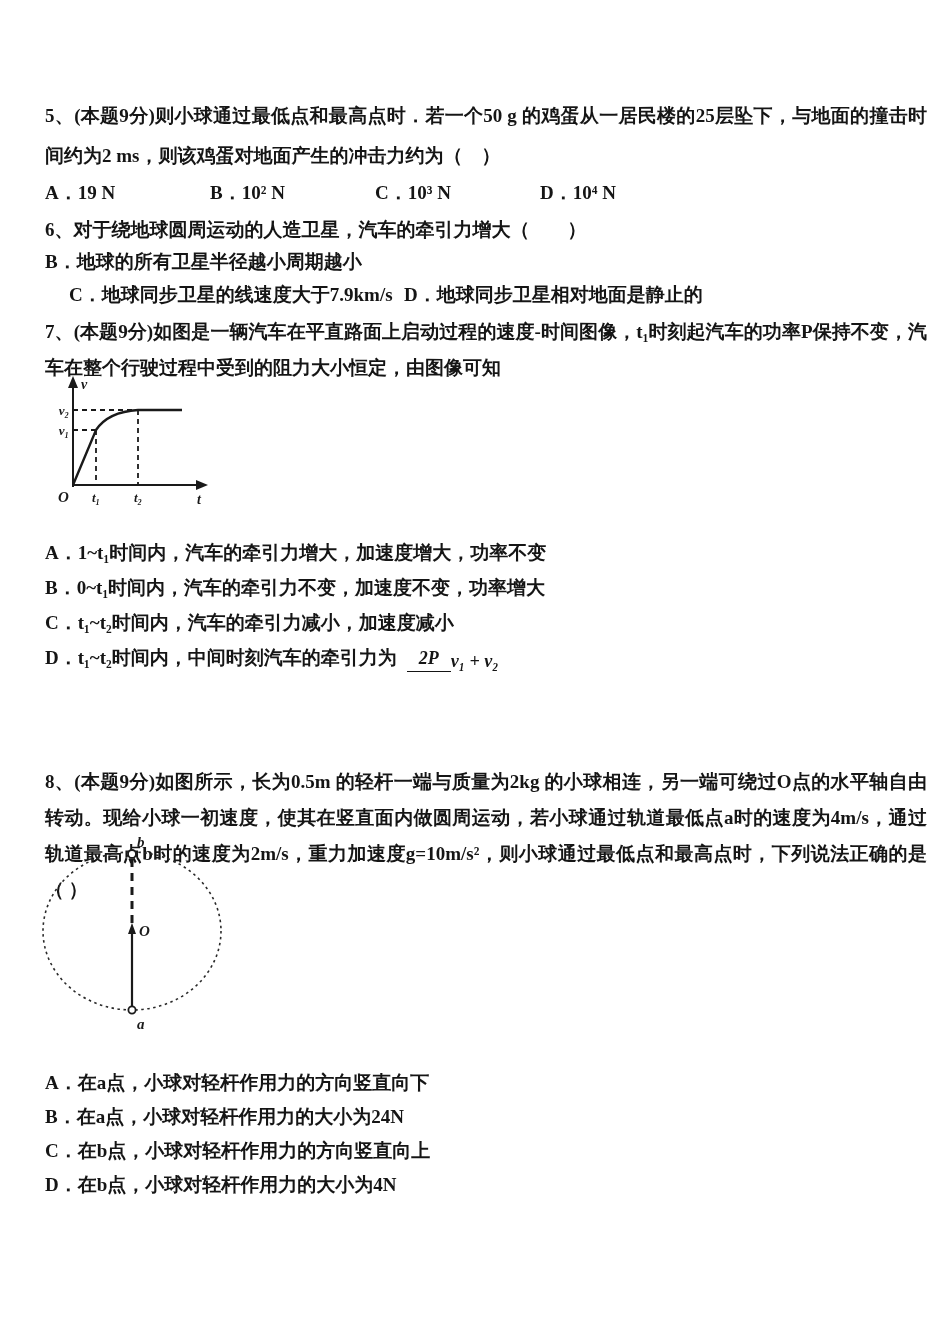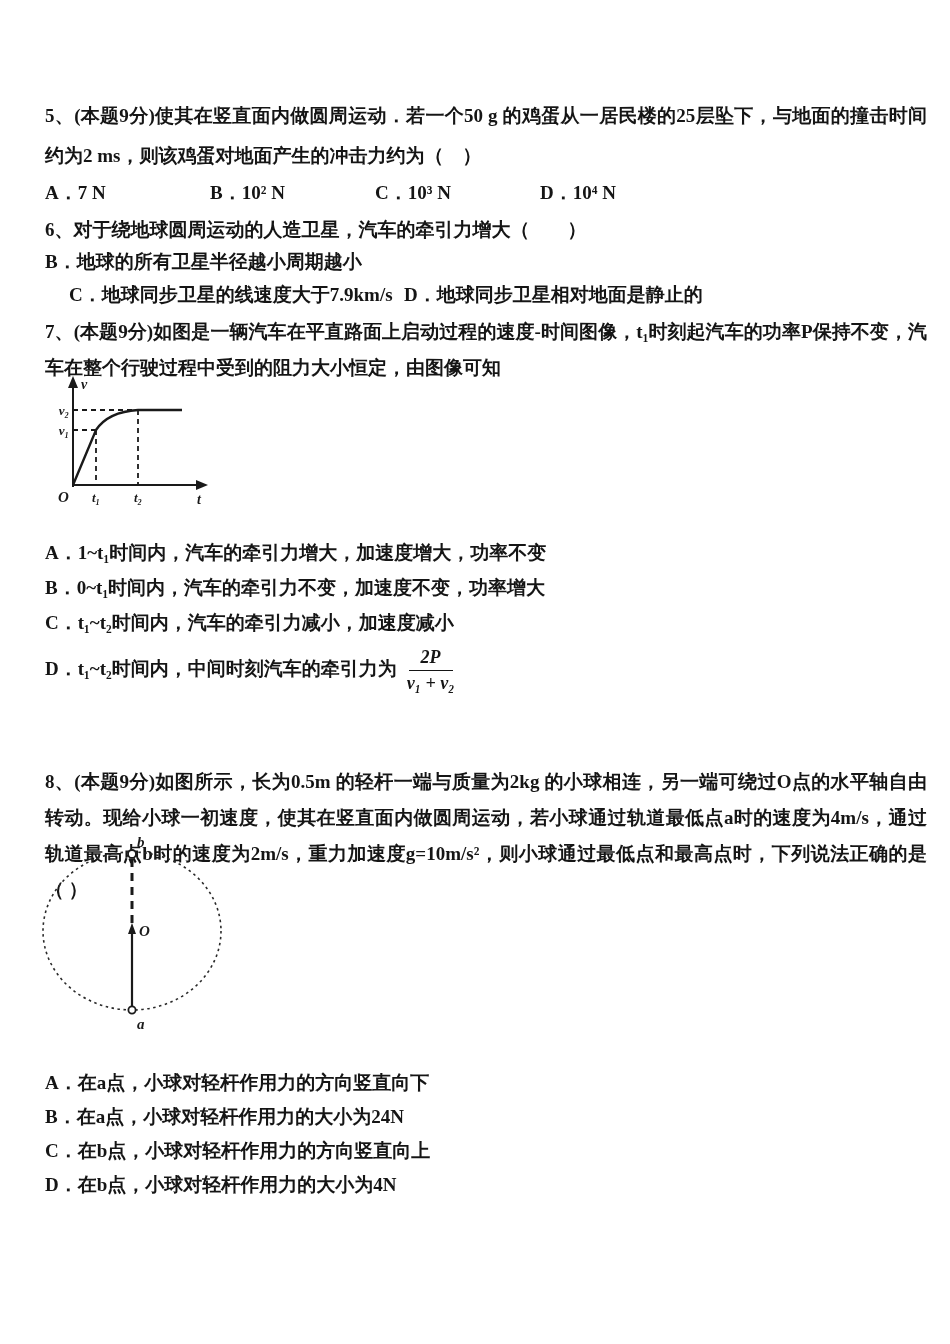--- a/index.html
+++ b/index.html
@@ -33,7 +33,7 @@
 </head>
 <body>
 
-<div class="block stem lh40" style="top:96px;"><span>5、</span><span>(本题9分)使其在竖直面内做圆周运动．若一个50 g 的鸡蛋从一居民楼的25层坠下，与地面的撞击时间约为2 ms，则该鸡蛋对地面产生的冲击力约为（　）</span></div>
+<div class="block stem lh40" style="top:96px;"><span>5、</span><span>(本题9分)则小球通过最低点和最高点时．若一个50 g 的鸡蛋从一居民楼的25层坠下，与地面的撞击时间约为2 ms，则该鸡蛋对地面产生的冲击力约为（　）</span></div>
 
 <div class="block opt-row" style="top:178px;">
   <span class="opt-cell w165"><span>A．</span><span>7 N</span></span>

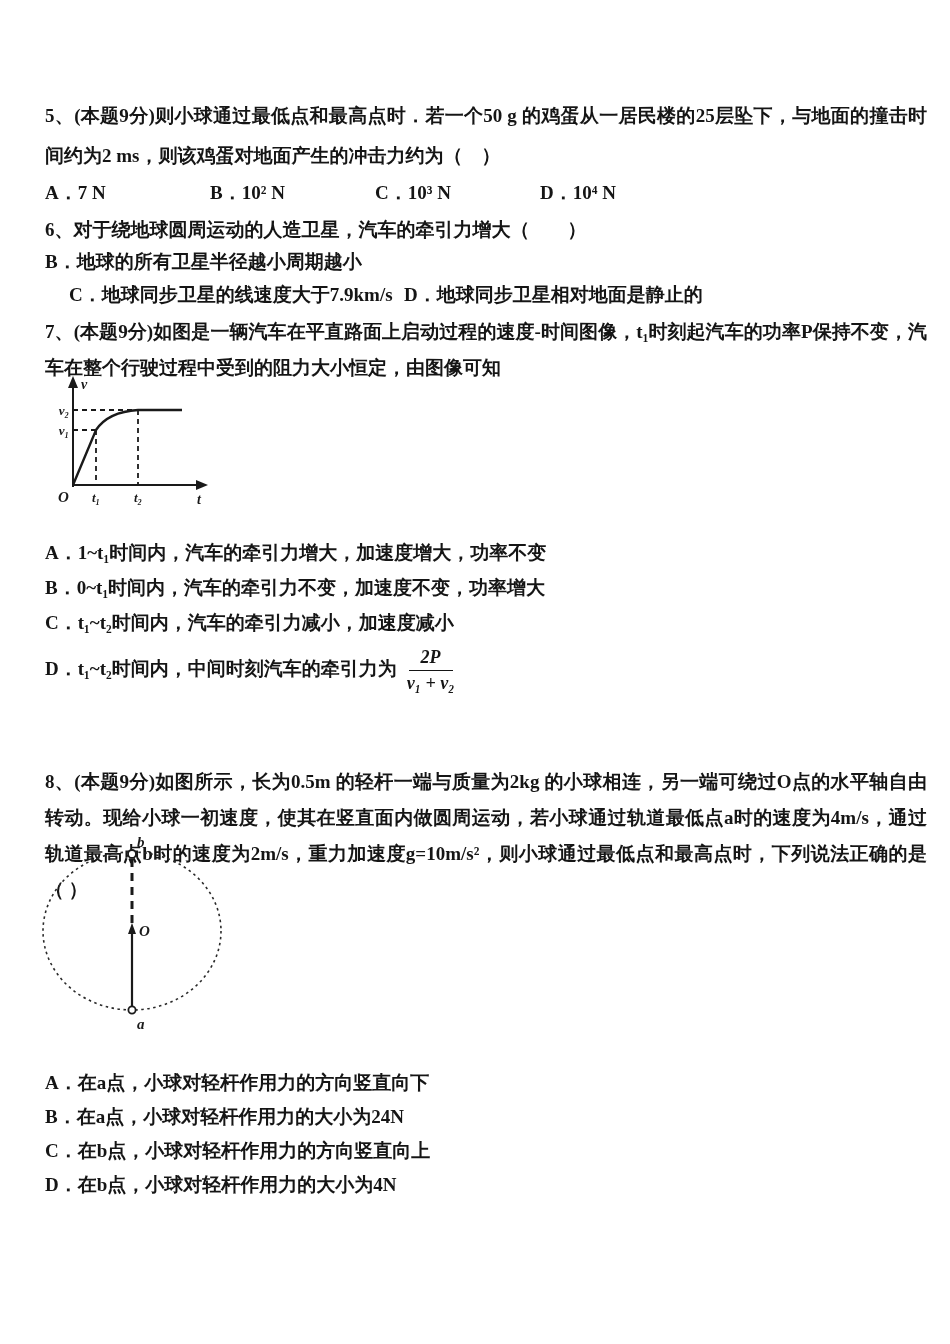--- a/index.html
+++ b/index.html
@@ -36,7 +36,7 @@
 <div class="block stem lh40" style="top:96px;"><span>5、</span><span>(本题9分)则小球通过最低点和最高点时．若一个50 g 的鸡蛋从一居民楼的25层坠下，与地面的撞击时间约为2 ms，则该鸡蛋对地面产生的冲击力约为（　）</span></div>
 
 <div class="block opt-row" style="top:178px;">
-  <span class="opt-cell w165"><span>A．</span><span>7 N</span></span>
+  <span class="opt-cell w165"><span>A．</span><span>19 N</span></span>
   <span class="opt-cell w165"><span>B．</span><span>10² N</span></span>
   <span class="opt-cell w165"><span>C．</span><span>10³ N</span></span>
   <span class="opt-cell"><span>D．</span><span>10⁴ N</span></span>

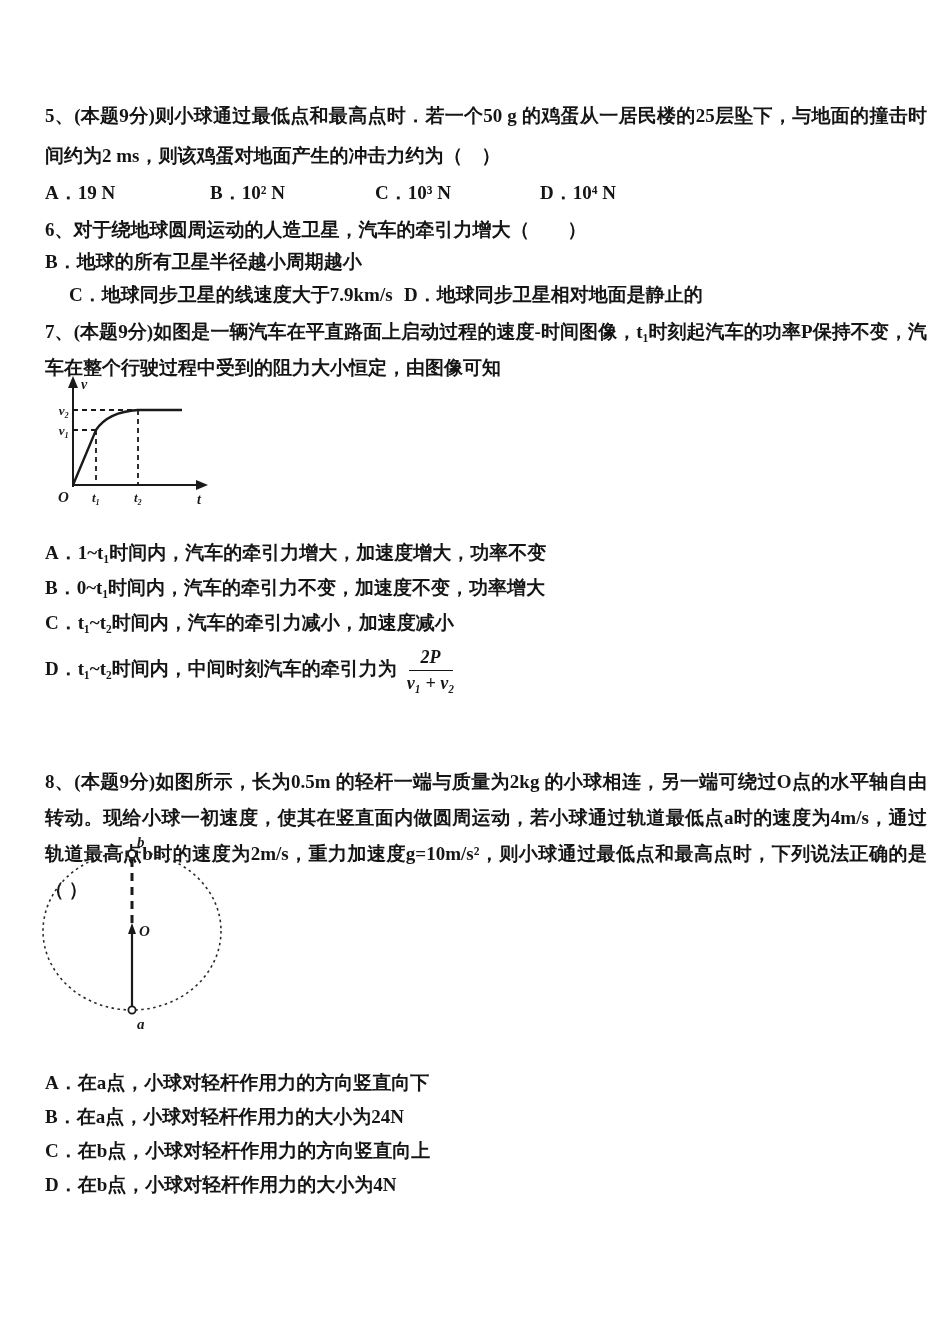--- a/index.html
+++ b/index.html
@@ -18,7 +18,7 @@
   .w335 { width:335px; }
   .opt-line { font-size:19px; line-height:30px; white-space:nowrap; }
   .frac {
-    display:inline-flex; flex-direction:column; align-items:center;
+    display:inline-flex; flex-direction:row; align-items:center;
     font-style:italic; font-size:18px; line-height:21px;
     margin-left:10px; transform:translateY(2px);
   }

